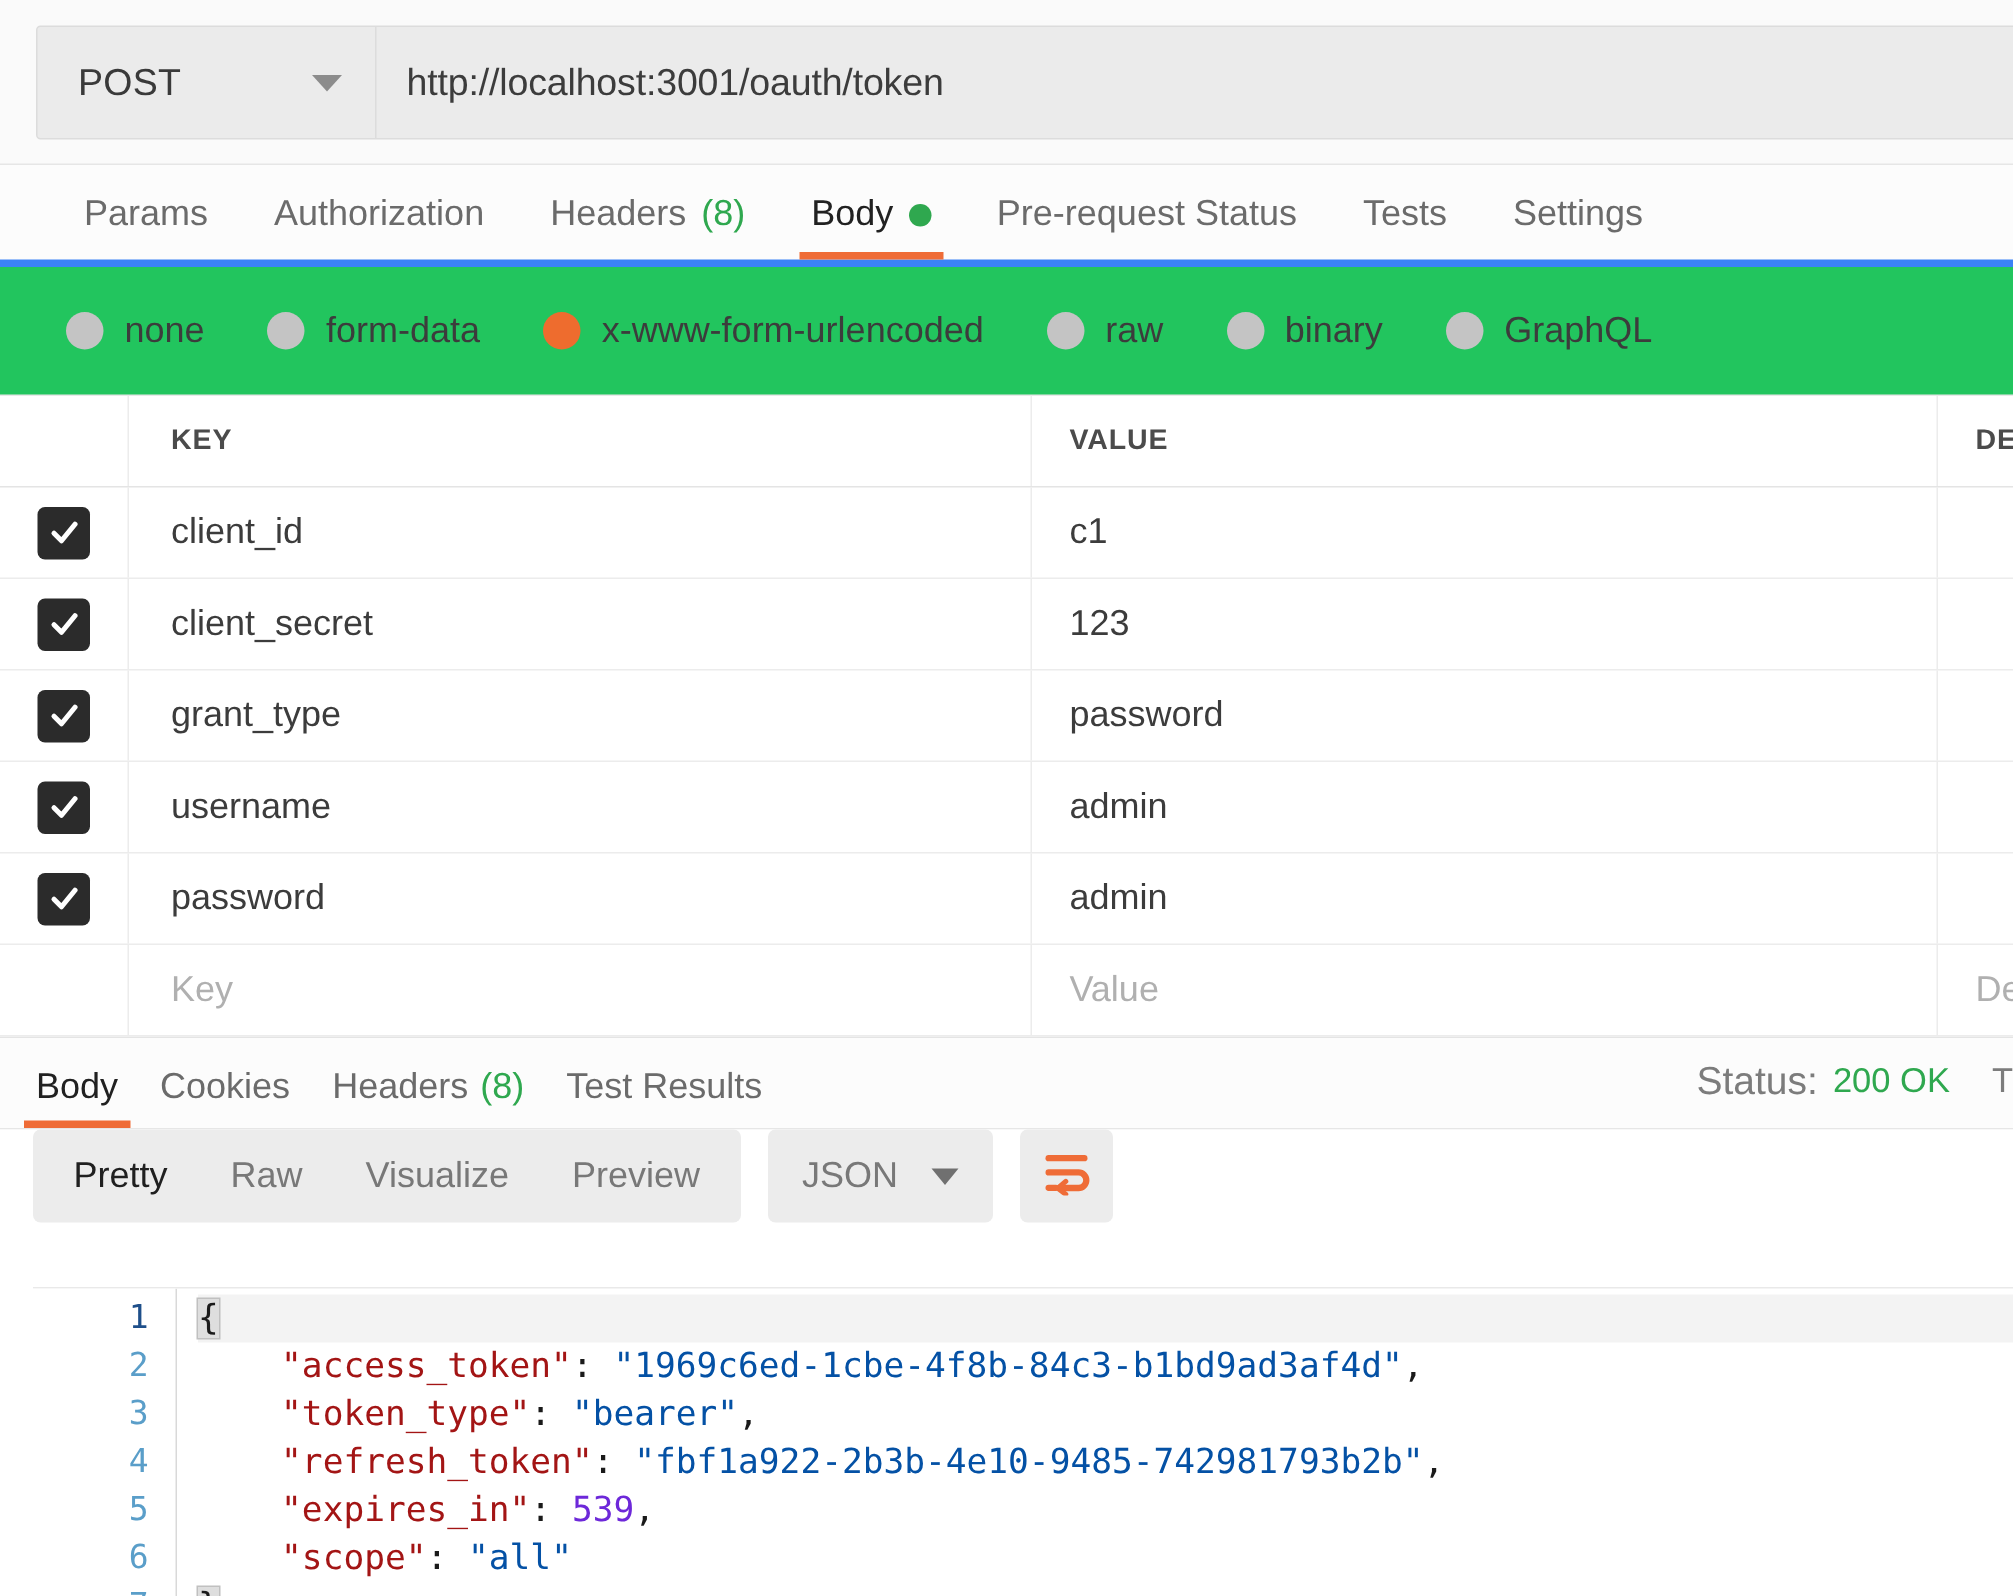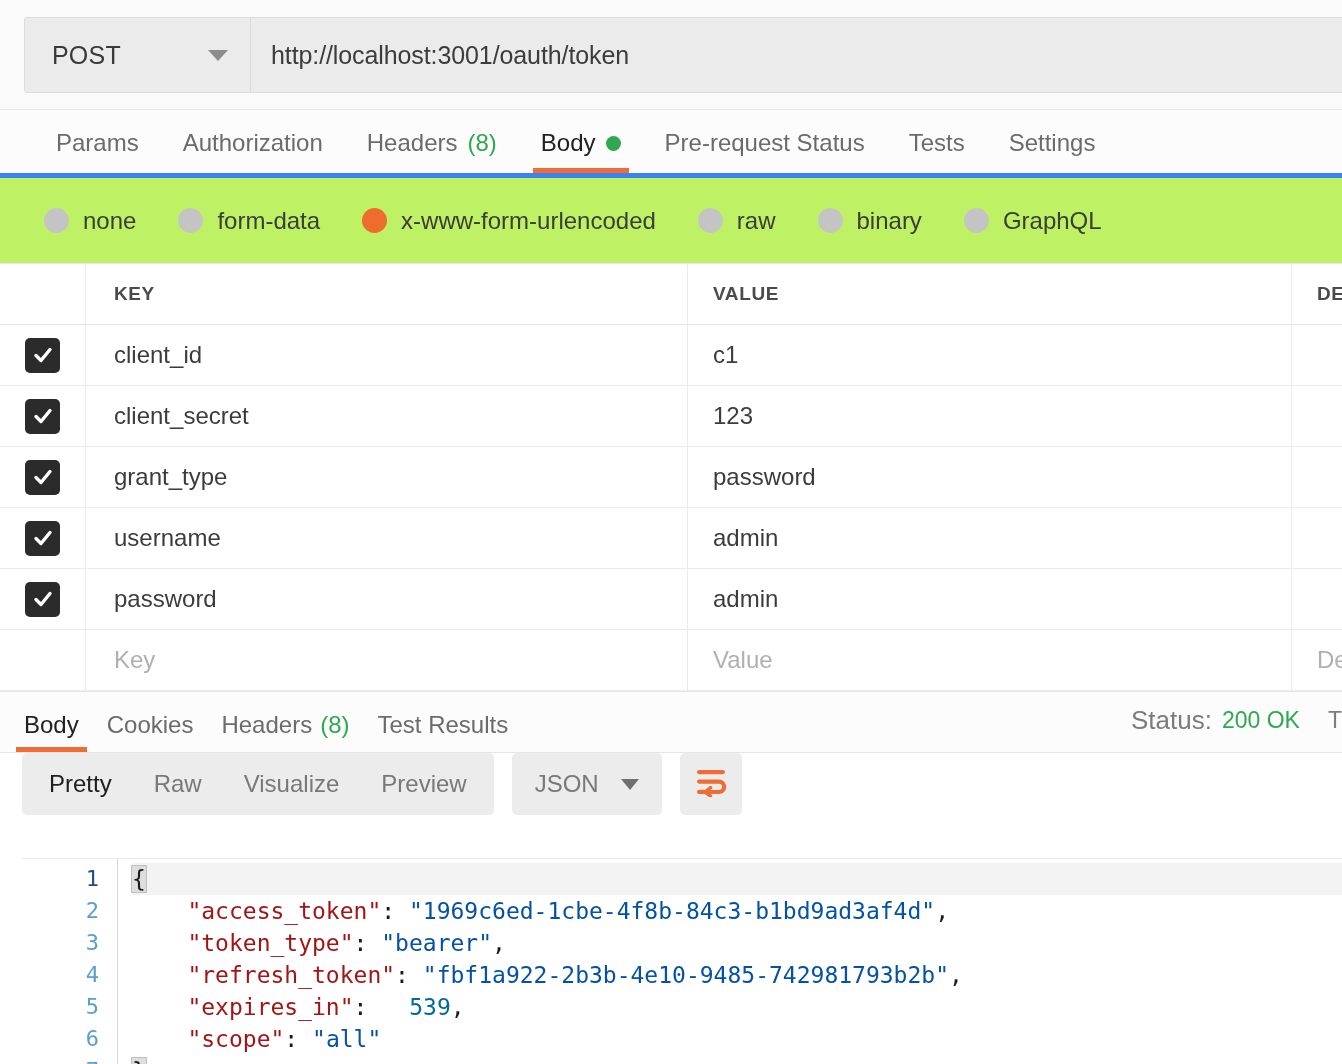--- a/index.html
+++ b/index.html
@@ -62,7 +62,7 @@
   
   .body-types {
     position: absolute; left: 0; top: 178px; right: 0; height: 86px;
-    background: #bef264; border-bottom: 1px solid #e8e8e8;
+    background: #22c55e; border-bottom: 1px solid #e8e8e8;
     display: flex; align-items: center; padding-left: 44px;
   }
   .btype { display: flex; align-items: center; gap: 14px; margin-right: 42px; cursor: pointer; }

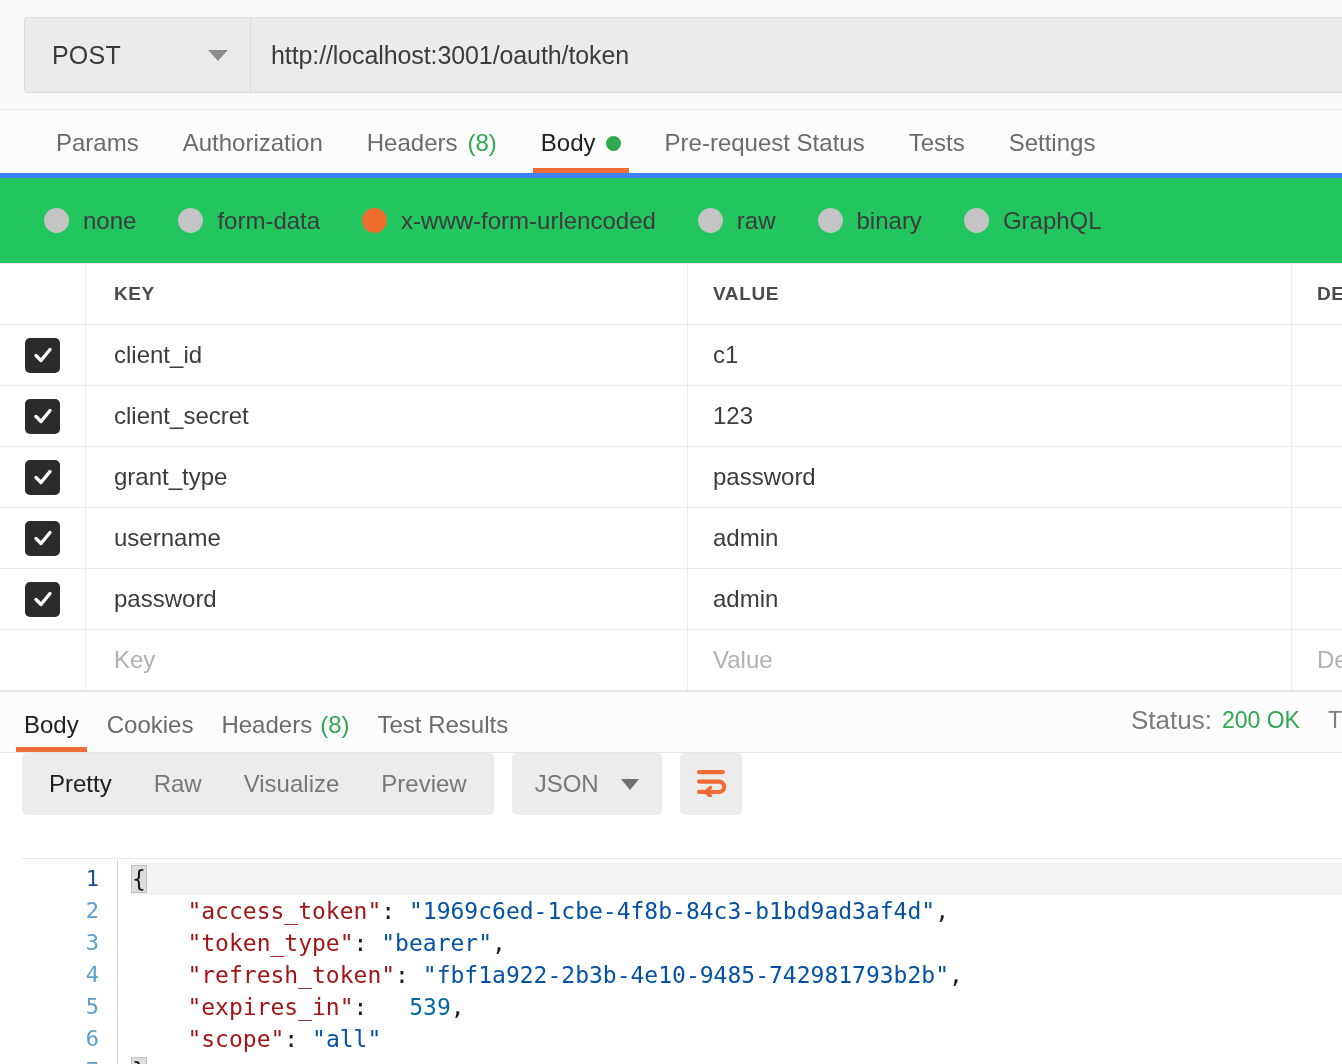--- a/index.html
+++ b/index.html
@@ -188,7 +188,7 @@
   .cline.active { background: #f3f3f3; box-shadow: inset 0 0 0 0 transparent; }
   .k-key { color: #a31515; }
   .k-str { color: #0451a5; }
-  .k-num { color: #0369a1; margin-left: 28px; }
+  .k-num { color: #6d28d9; }
   .k-punc { color: #1a1a1a; }
   .brk { background: #dedede; outline: 1px solid #c0c0c0; }
 </style>

